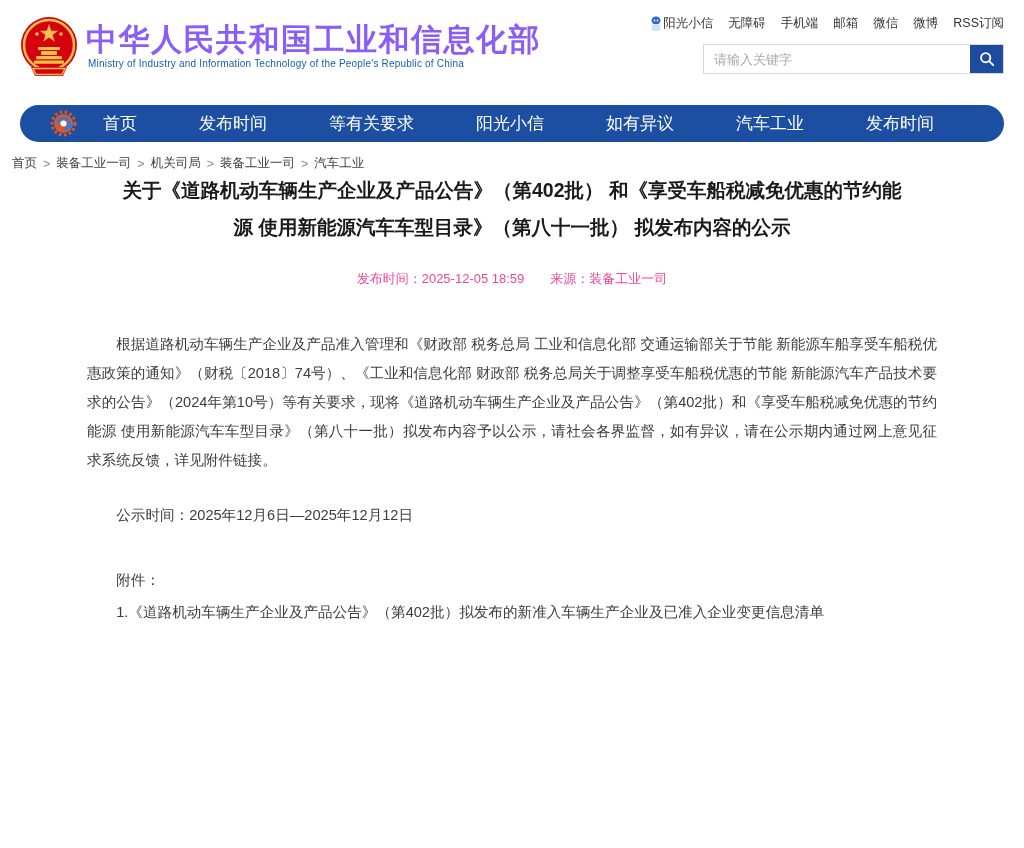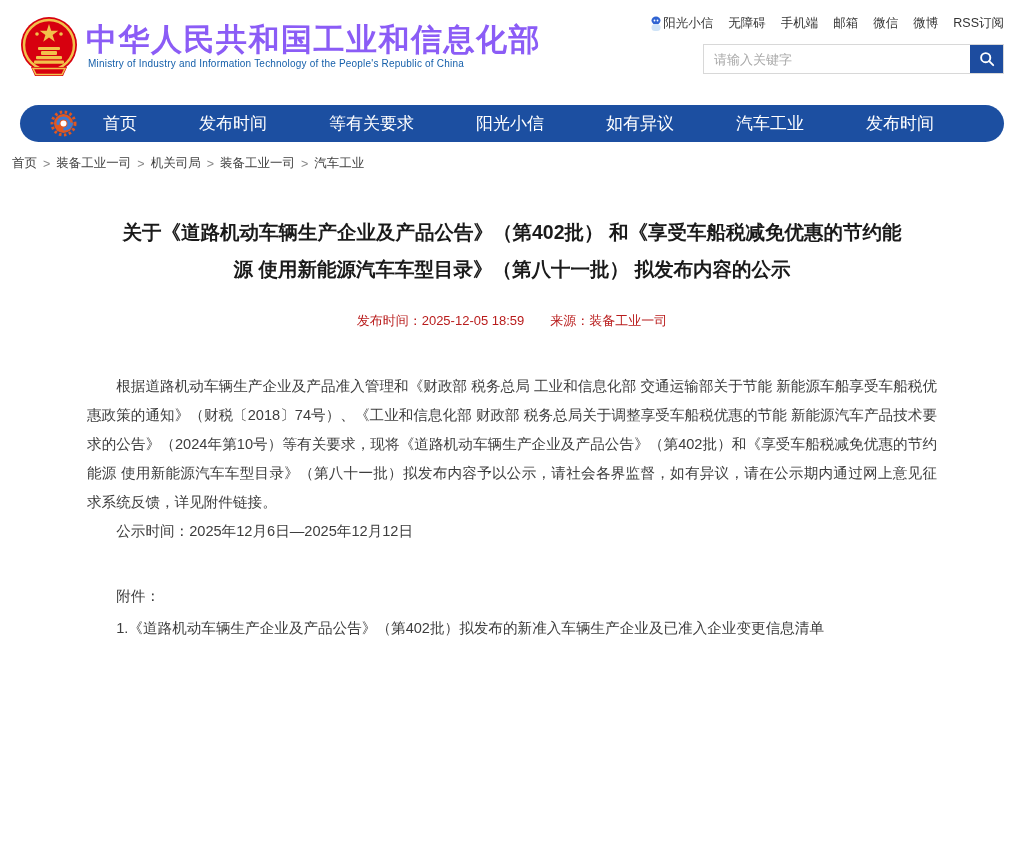--- a/index.html
+++ b/index.html
@@ -66,7 +66,7 @@
   
   .article { width: 850px; margin: 0 auto; }
   .article-title {
-    margin-top: 42px; padding: 0 30px;
+    padding: 0 30px;
     text-align: center; font-size: 19.5px; font-weight: bold; color: #1a1a1a;
     line-height: 37px;
   }

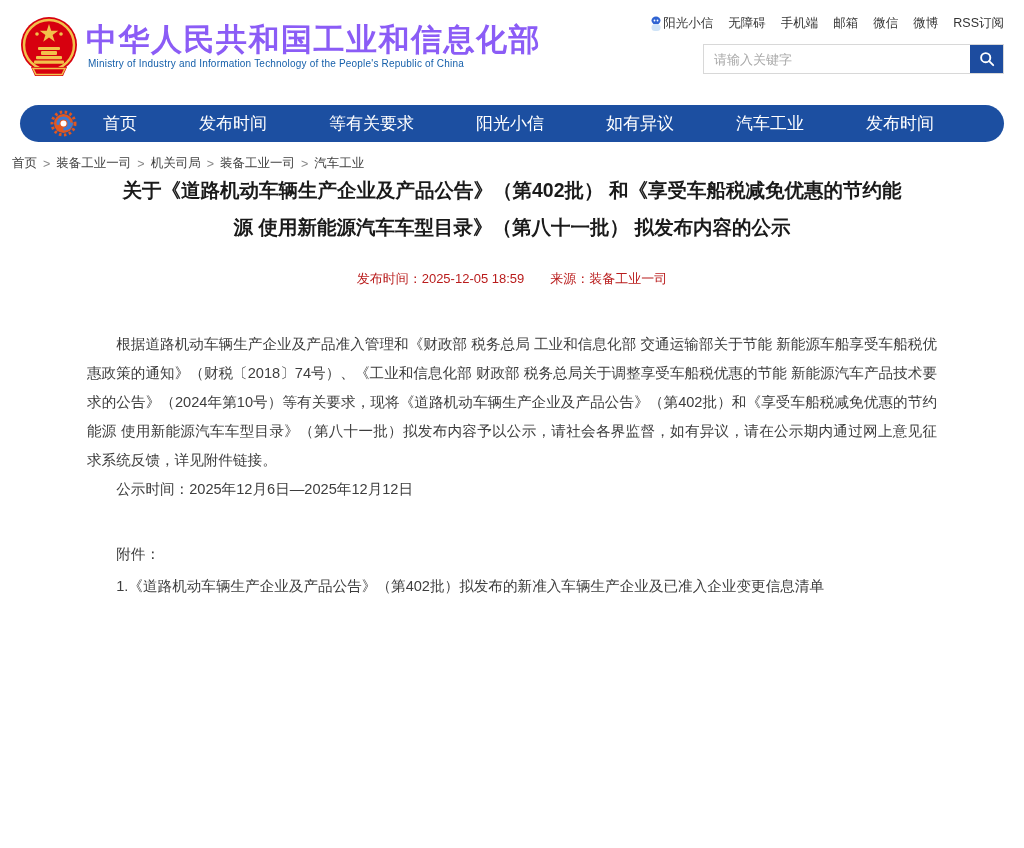--- a/index.html
+++ b/index.html
@@ -72,7 +72,7 @@
   }
   .article-meta {
     margin-top: 24px; text-align: center;
-    color: #b91c1c; font-size: 13px;
+    color: #ec4899; font-size: 13px;
   }
   .meta-gap { display: inline-block; width: 26px; }
   .article-body {

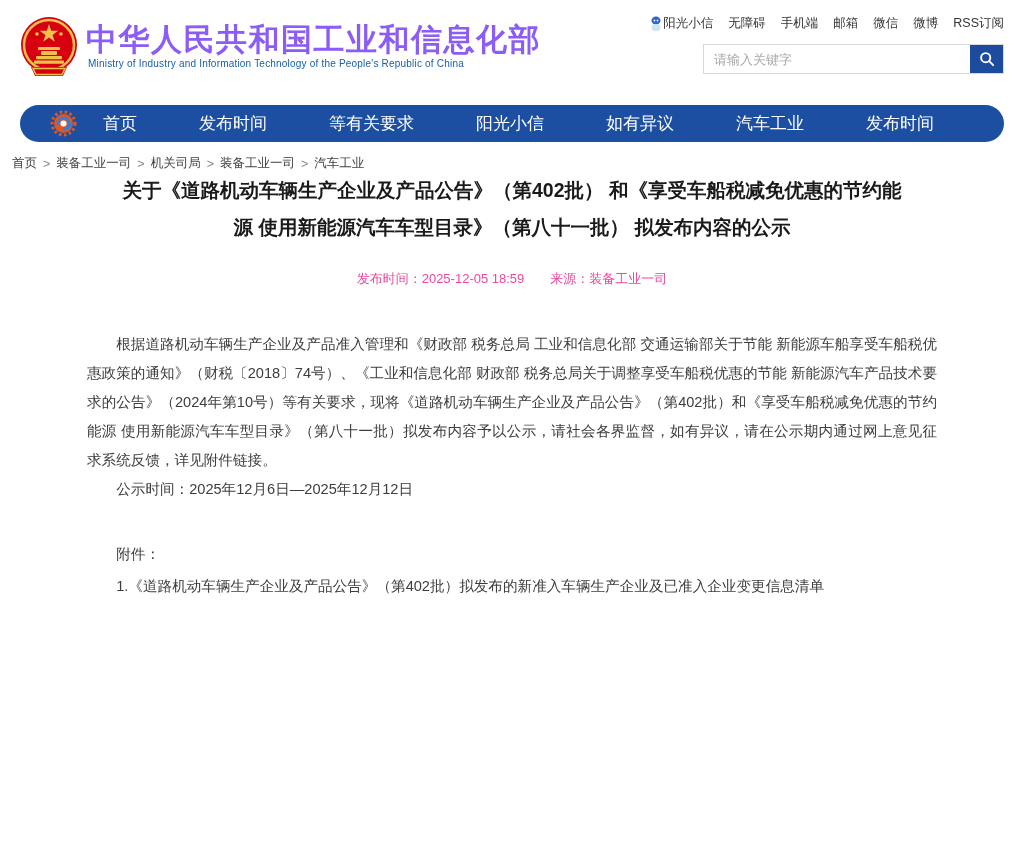--- a/index.html
+++ b/index.html
@@ -80,7 +80,7 @@
     font-size: 14.6px; color: #3d3d3d; line-height: 29px; text-align: justify;
   }
   .article-body p { text-indent: 2em; }
-  .notice-period { }
+  .notice-period { margin-top: 26px; }
   .attachments-label { margin-top: 36px; }
   .attachment { text-indent: 2em; line-height: 30px; color: #3d3d3d; cursor: pointer; }
   .attachments { margin-top: 2px; }

